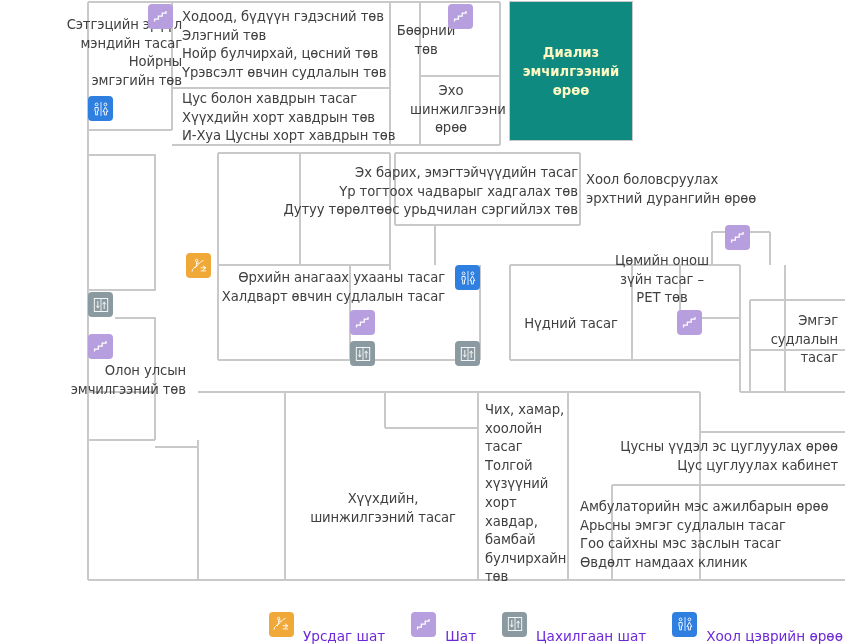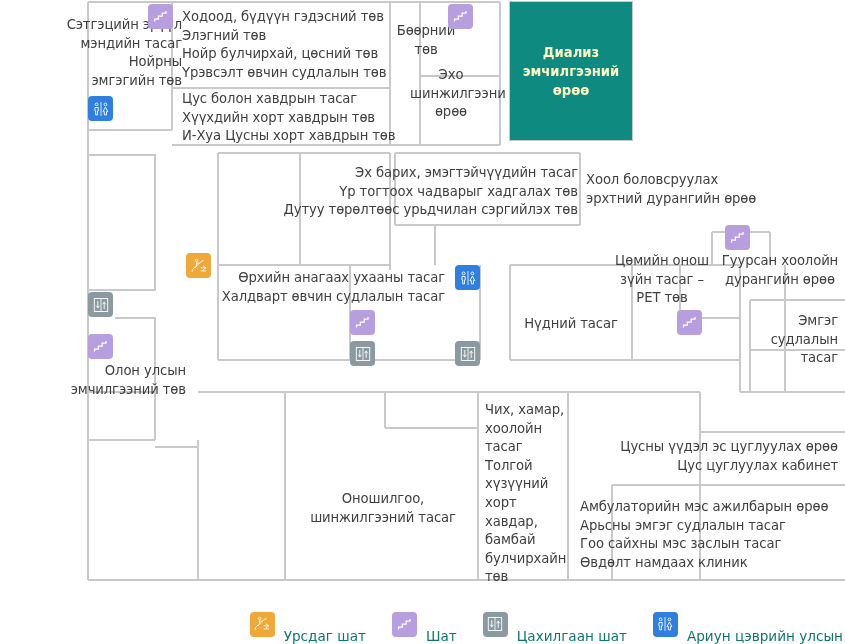--- a/index.html
+++ b/index.html
@@ -205,7 +205,7 @@
   <div class="room-label ra-center" style="left:396px; top:22px; width:60px;">Бөөрний
 төв</div>
 
-  <div class="room-label ra-center" style="left:410px; top:66px; width:82px;text-align:center;">Эхо
+  <div class="room-label ra-center" style="left:410px; top:82px; width:82px;text-align:center;">Эхо
 шинжилгээни
 өрөө</div>
 

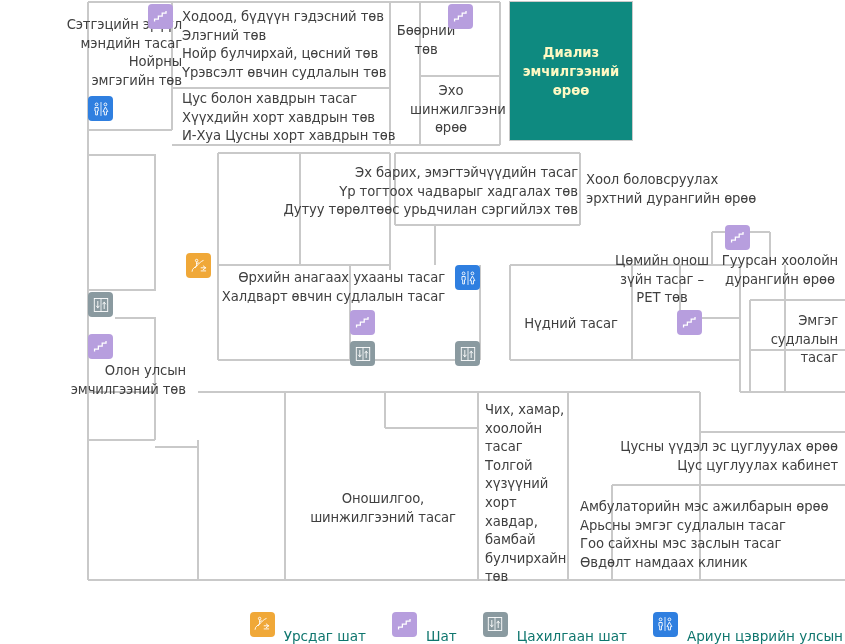--- a/index.html
+++ b/index.html
@@ -226,8 +226,6 @@
 зүйн тасаг –
 PET төв</div>
 
-  <div class="room-label ra-center" style="left:714px; top:252px; width:132px;">Гуурсан хоолойн
-дурангийн өрөө</div>
 
   <div class="room-label ra-center" style="left:510px; top:315px; width:122px;">Нүдний тасаг</div>
 

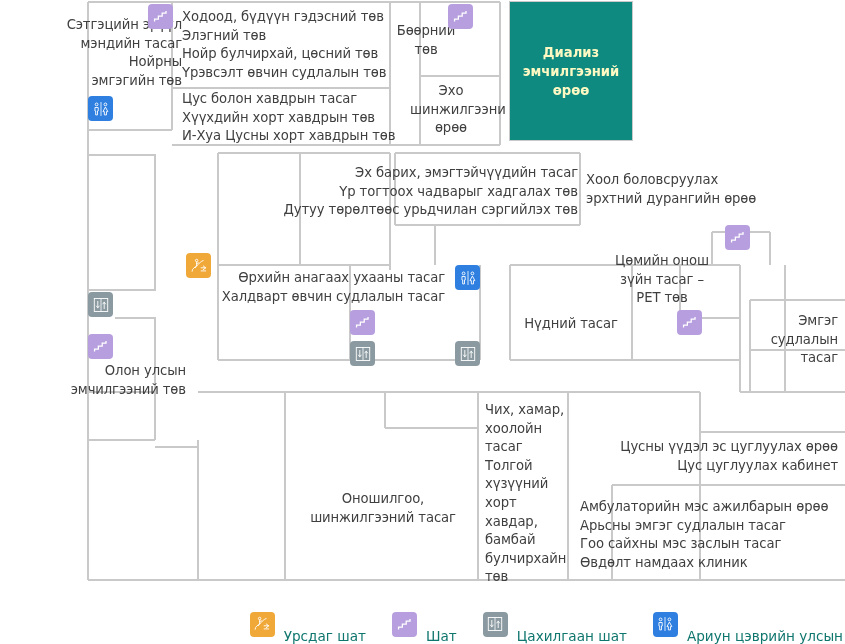--- a/index.html
+++ b/index.html
@@ -233,7 +233,7 @@
 судлалын
 тасаг</div>
 
-  <div class="room-label ra-center" style="left:288px; top:490px; width:190px;">Оношилгоо,
+  <div class="room-label ra-center" style="left:288px; top:490px; width:190px;">Хүүхдийн,
 шинжилгээний тасаг</div>
 
   <div class="room-label ra-left" style="left:485px; top:401px; width:86px;">Чих, хамар,

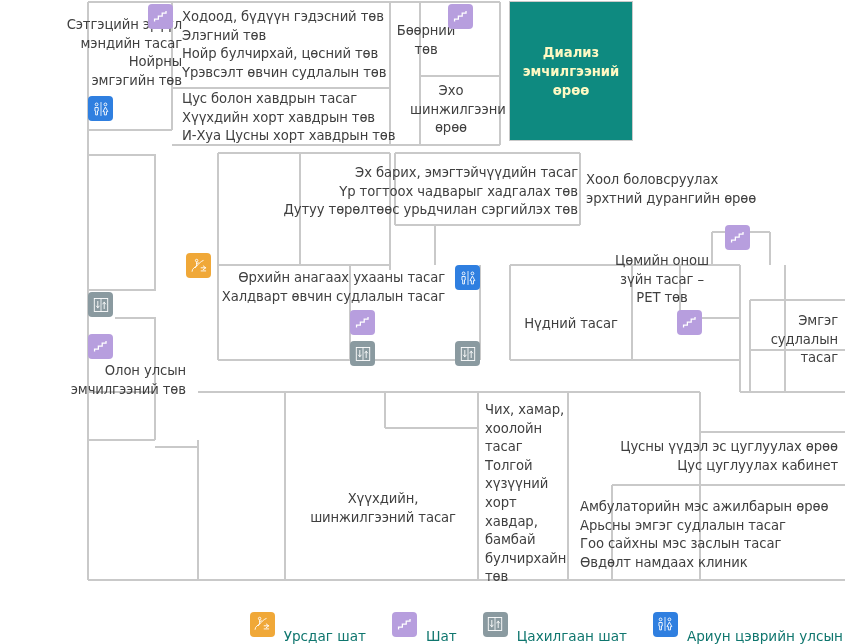--- a/index.html
+++ b/index.html
@@ -95,7 +95,7 @@
   .legend-text {
     margin-left: 9px;
     font-size: 13.6px;
-    color: #0f766e;
+    color: #6d28d9;
     white-space: nowrap;
     margin-top: 24px;
   }

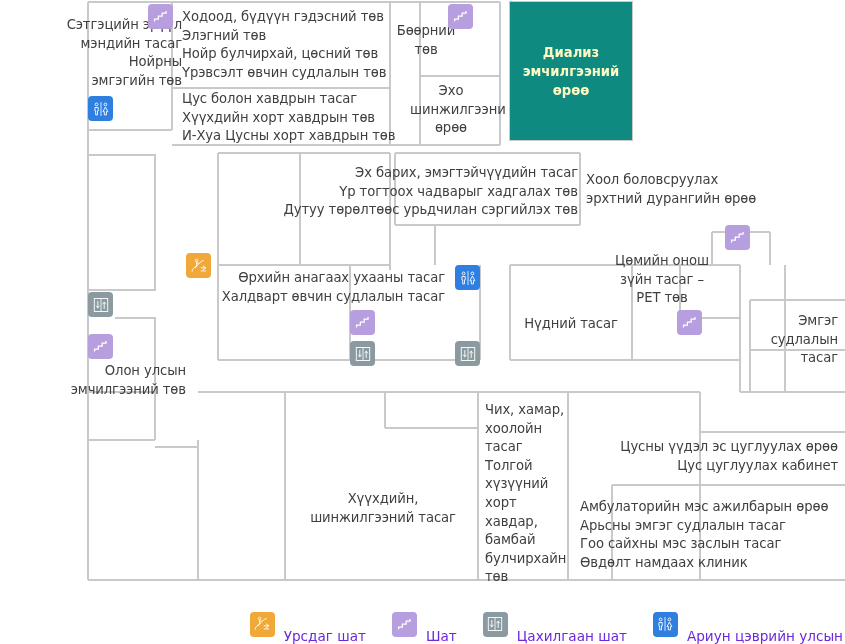--- a/index.html
+++ b/index.html
@@ -394,7 +394,7 @@
         <path d="M16.4 8.6 L13.4 14.2 L15.1 14.2 L15.1 18.2 L17.7 18.2 L17.7 14.2 L19.4 14.2 Z" fill="none" stroke="#fff" stroke-width="1.1" stroke-linejoin="round"></path>
       </svg>
     </span>
-    <span class="legend-text">Ариун цэврийн улсын</span>
+    <span class="legend-text">Хоол цэврийн өрөө</span>
   </div>
 
 </div>

